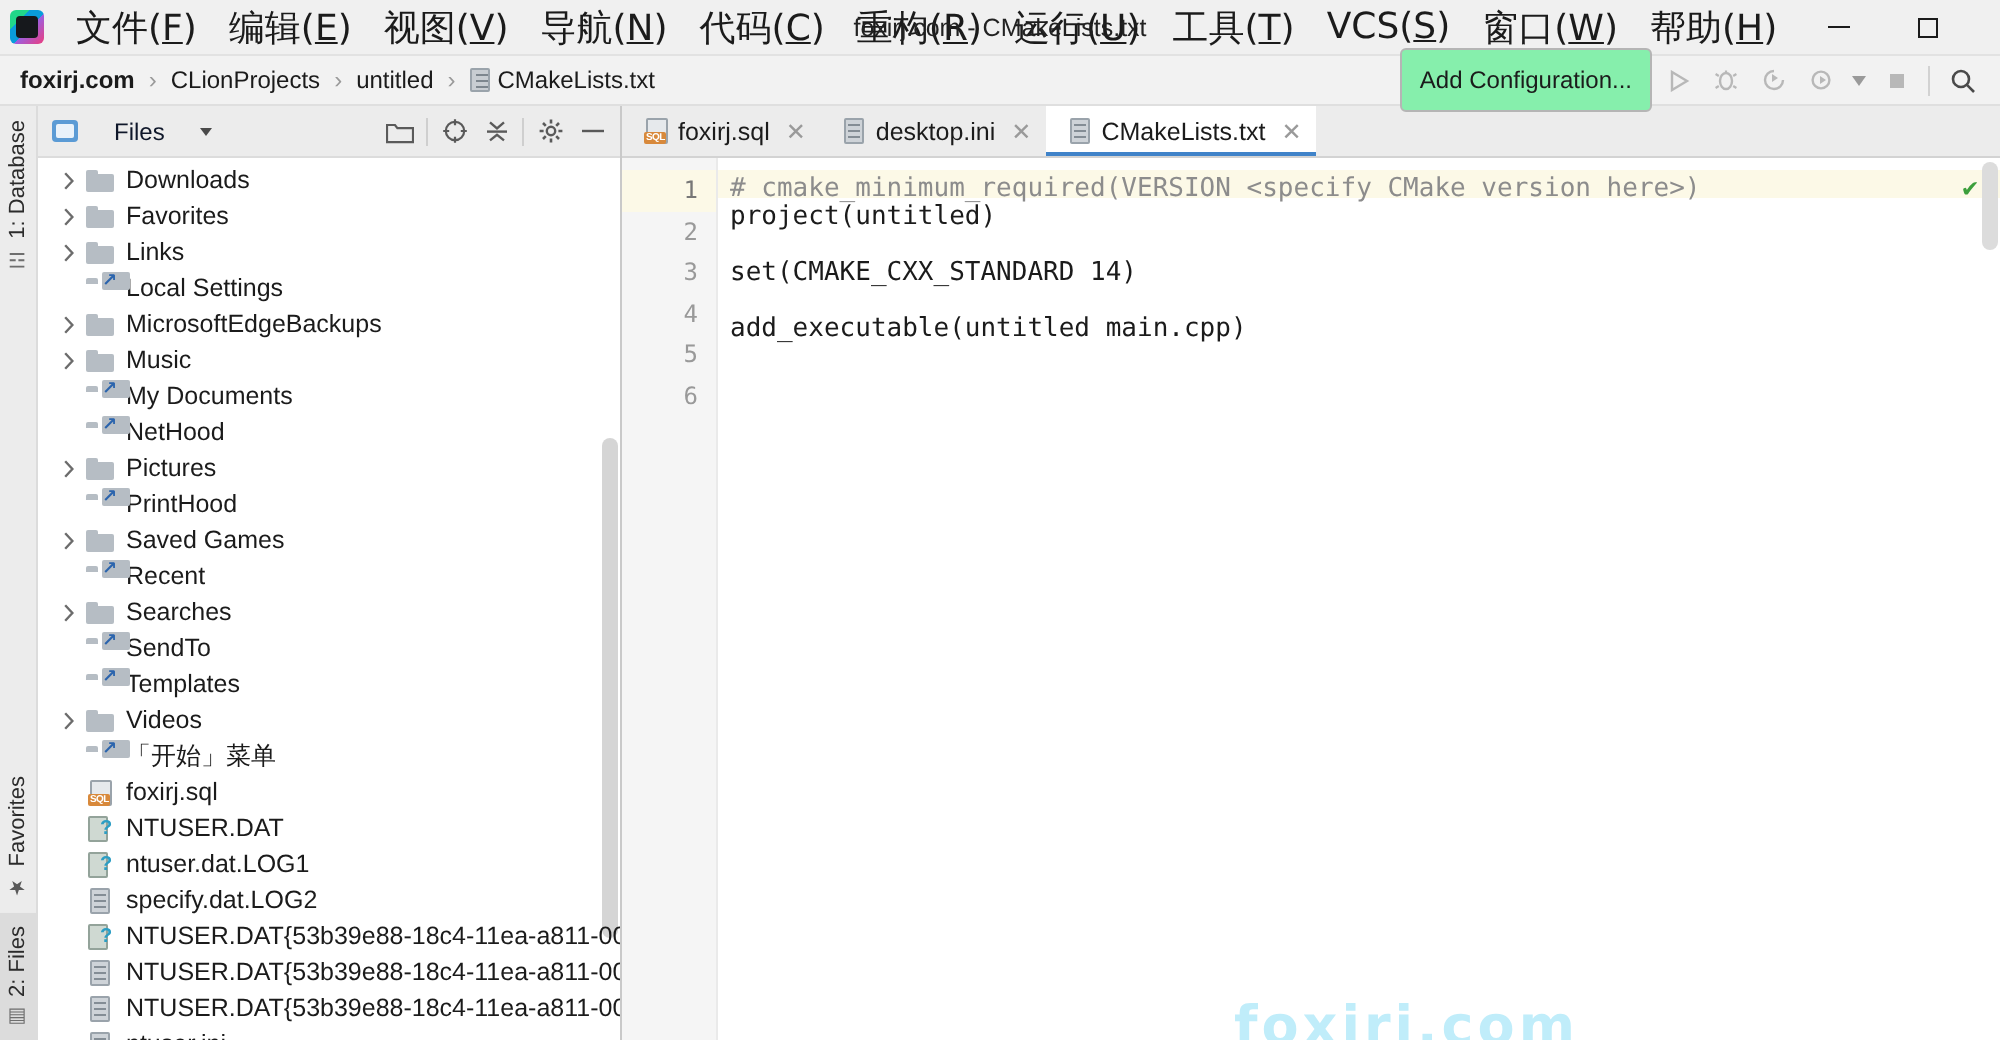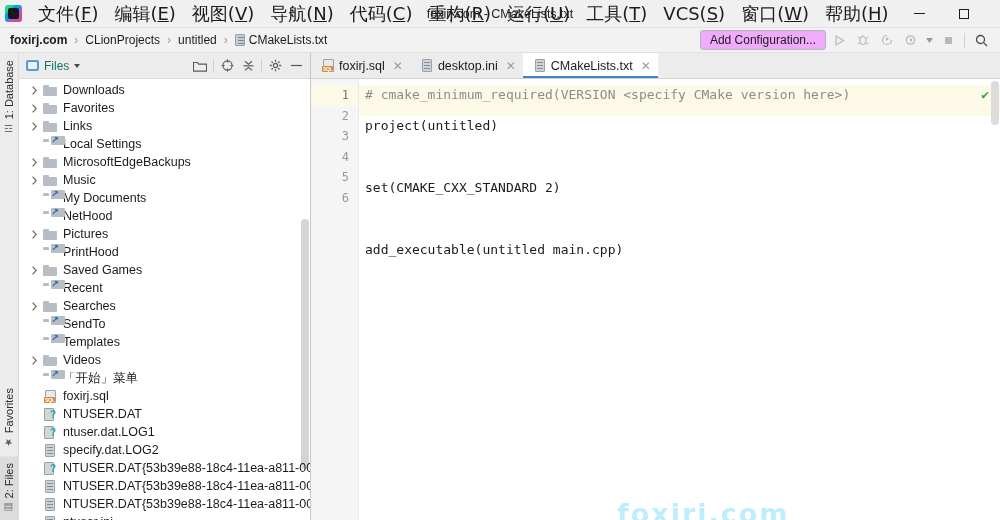--- a/index.html
+++ b/index.html
@@ -63,8 +63,8 @@
   }
   .nav-right { margin-left:auto; display:flex; align-items:center; gap:2px; padding-right:8px; }
   .addcfg {
-    border:1px solid #b5b5b5; background:#f0abfc; border-radius:3px; font-size:12px;
-    padding:2px 9px; color:#1b1b1b; cursor:pointer; white-space:nowrap; height:20px;
+    border:1px solid #b5b5b5; background:#86efac; border-radius:3px; font-size:12px;
+    padding:2px 9px; color:#1b1b1b; cursor:pointer; white-space:nowrap; height:32px;
   }
   .tb-ico {
     width:22px; height:20px; display:flex; align-items:center; justify-content:center;

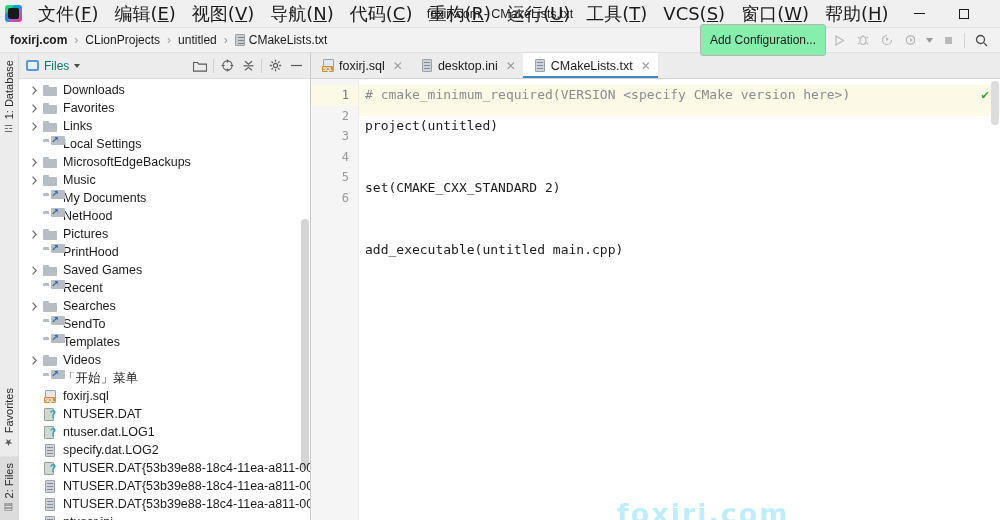--- a/index.html
+++ b/index.html
@@ -99,7 +99,7 @@
     height:26px; min-height:26px; background:#ececec; display:flex; align-items:center;
     padding:0 4px 0 7px; border-bottom:1px solid #dcdcdc;
   }
-  .tw-title { font-size:12px; color:#0f766e; display:flex; align-items:center; gap:5px; cursor:pointer; }
+  .tw-title { font-size:12px; color:#0f172a; display:flex; align-items:center; gap:18px; cursor:pointer; }
   .tw-badge {
     width:13px; height:11px; border-radius:2px; background:#5b9bd5; position:relative; flex:0 0 auto;
   }

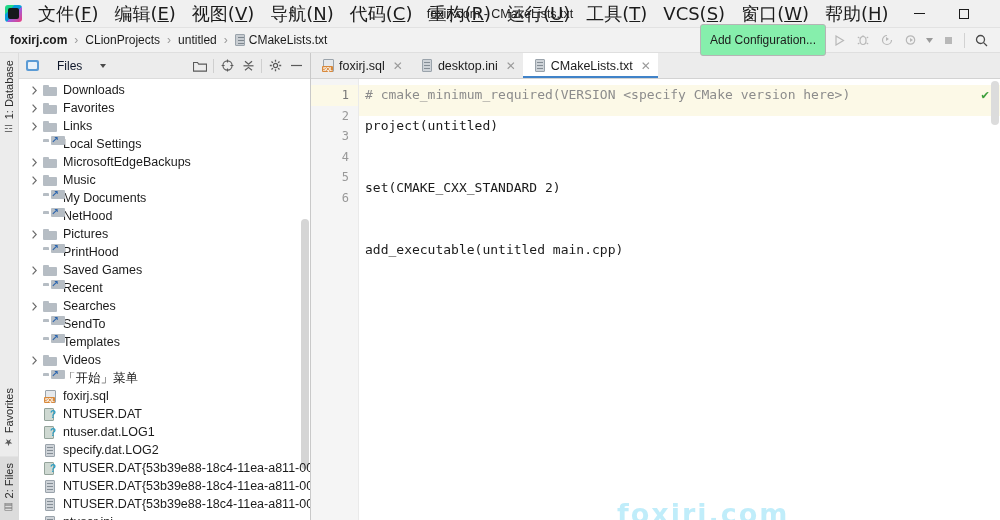--- a/index.html
+++ b/index.html
@@ -207,7 +207,7 @@
     font-family:"DejaVu Sans Mono","Liberation Mono",monospace; font-size:13px;
   }
   .cline {
-    height:31px; line-height:20.5px; padding-left:6px; white-space:pre; color:#1b1b1b;
+    height:14px; line-height:20.5px; padding-left:6px; white-space:pre; color:#1b1b1b;
   }
   .cline.cur { background:#fcf9e7; }
   .comment { color:#8c8c8c; }

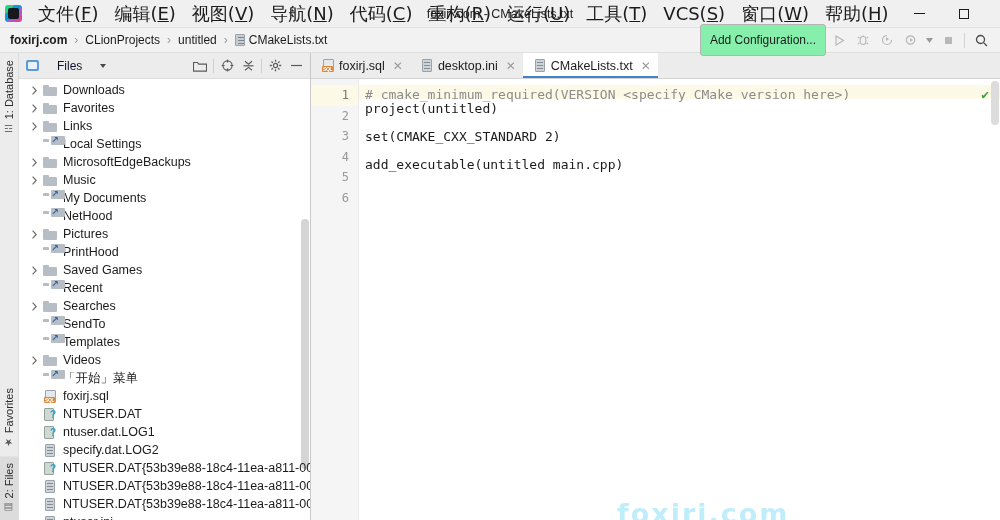--- a/index.html
+++ b/index.html
@@ -550,7 +550,7 @@
             <div class="cline cur"><span class="comment"># cmake_minimum_required(VERSION &lt;specify CMake version here&gt;)</span></div>
             <div class="cline"><span>project(untitled)</span></div>
             <div class="cline"><span></span></div>
-            <div class="cline"><span>set(CMAKE_CXX_STANDARD 2)</span></div>
+            <div class="cline"><span>set(CMAKE_CXX_STANDARD 14)</span></div>
             <div class="cline"><span></span></div>
             <div class="cline"><span>add_executable(untitled main.cpp)</span></div>
           <div class="check">✔</div>

